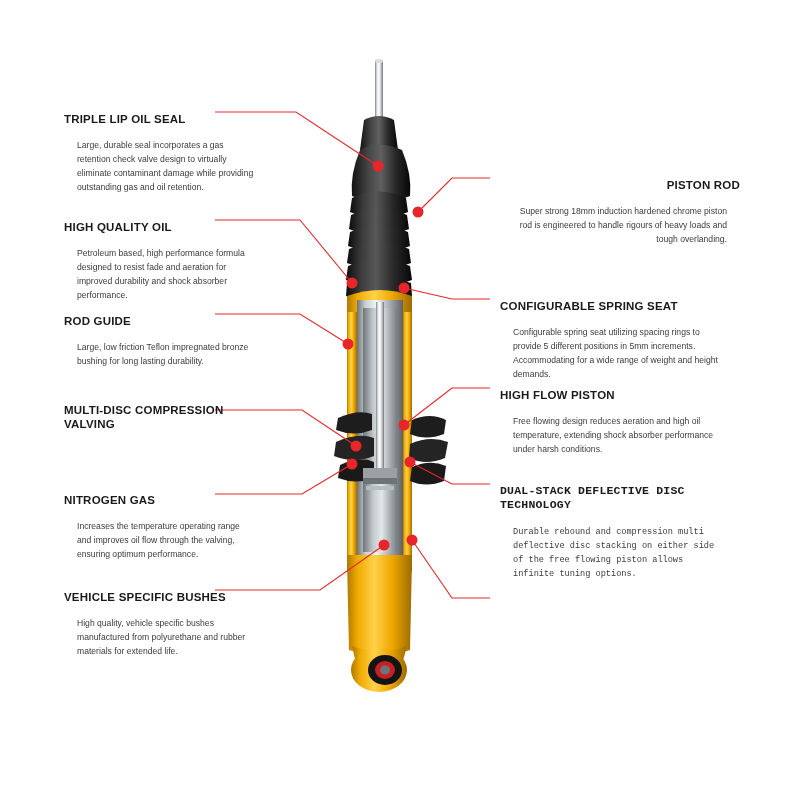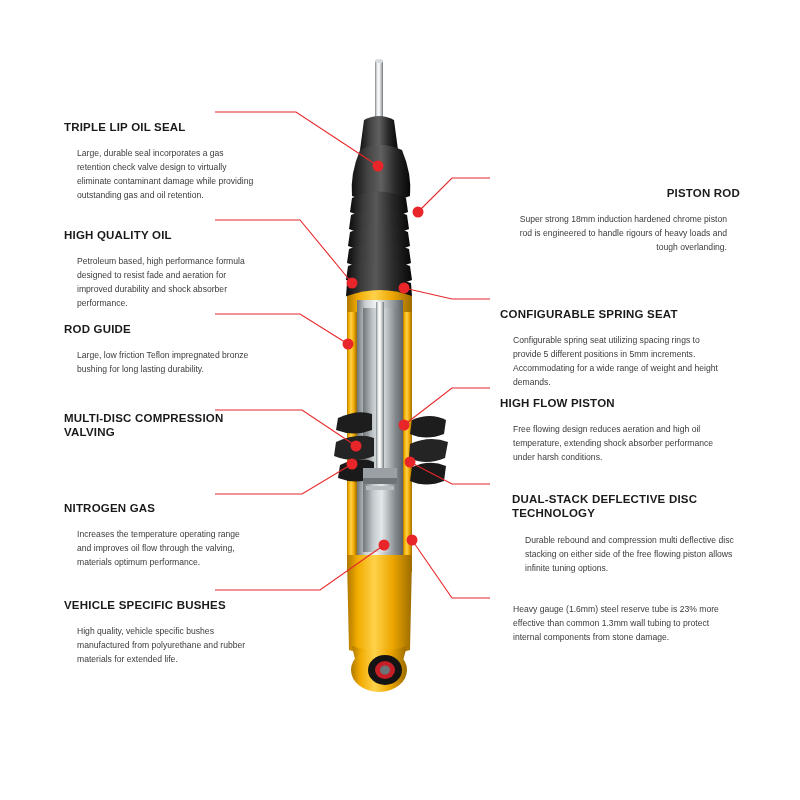--- a/index.html
+++ b/index.html
@@ -31,7 +31,7 @@
     letter-spacing: 0.2px;
     line-height: 1.25;
     text-transform: uppercase;
-    margin: 16px 0 7px 0;
+    margin: 8px 0 7px 0;
     color: #1a1a1a;
   }
   .callout .body {

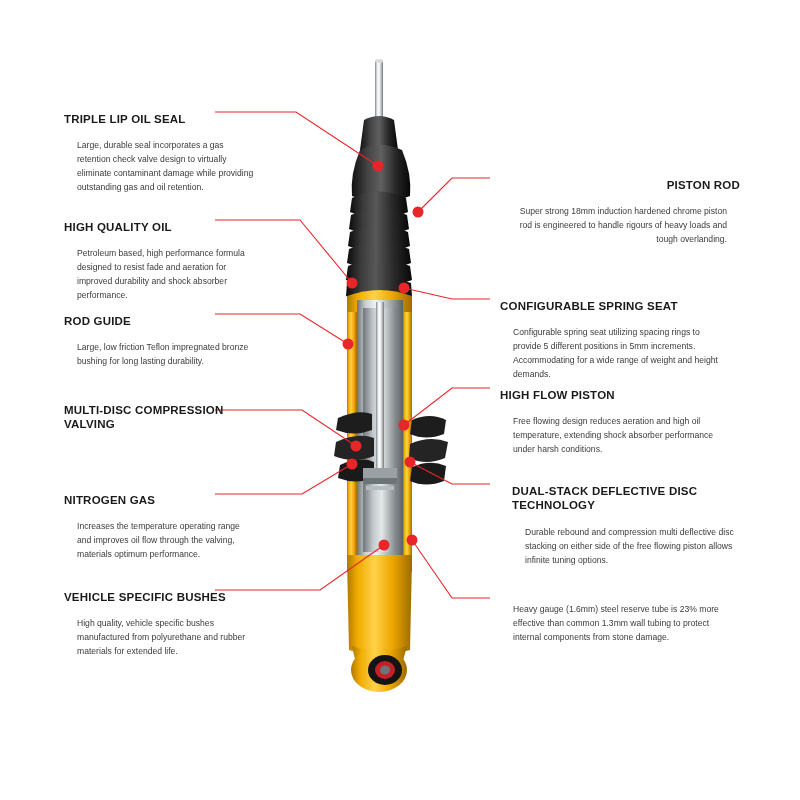--- a/index.html
+++ b/index.html
@@ -228,7 +228,7 @@
     <div class="body">Free flowing design reduces aeration and high oil temperature, extending shock absorber performance under harsh conditions.</div>
   </div>
 
-  <div class="callout" style="left:512px; top:476px; width:240px;">
+  <div class="callout" style="left:500px; top:476px; width:240px;font-family:Liberation Mono, monospace;">
     <div class="title">DUAL-STACK DEFLECTIVE DISC TECHNOLOGY</div>
     <div class="body">Durable rebound and compression multi deflective disc stacking on either side of the free flowing piston allows infinite tuning options.</div>
   </div>

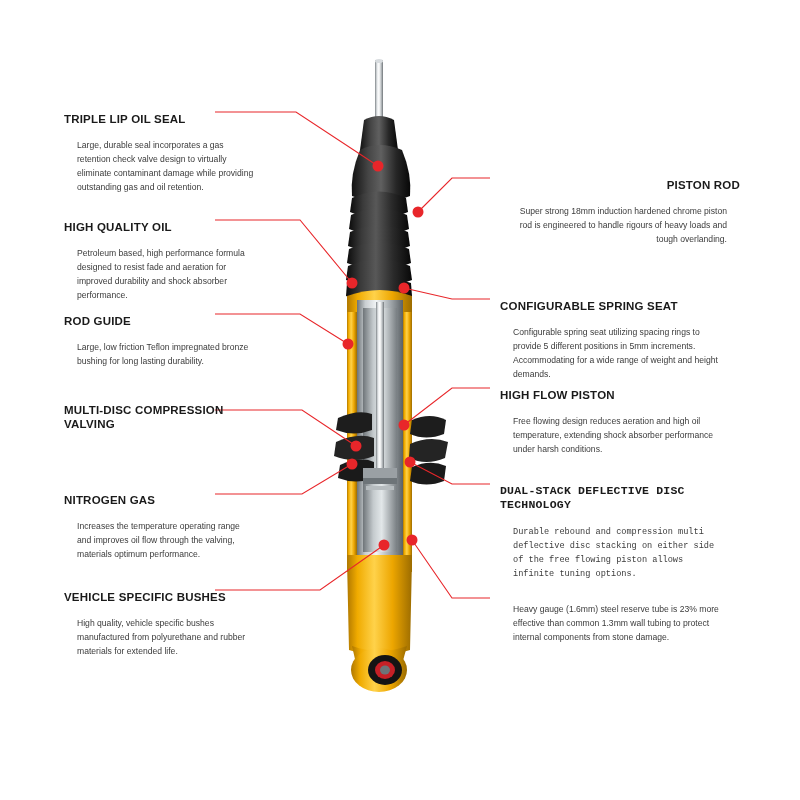--- a/index.html
+++ b/index.html
@@ -205,7 +205,7 @@
 
   <div class="callout" style="left:64px; top:485px;">
     <div class="title">NITROGEN GAS</div>
-    <div class="body">Increases the temperature operating range and improves oil flow through the valving, materials optimum performance.</div>
+    <div class="body">Increases the temperature operating range and improves oil flow through the valving, ensuring optimum performance.</div>
   </div>
 
   <div class="callout" style="left:64px; top:582px;">

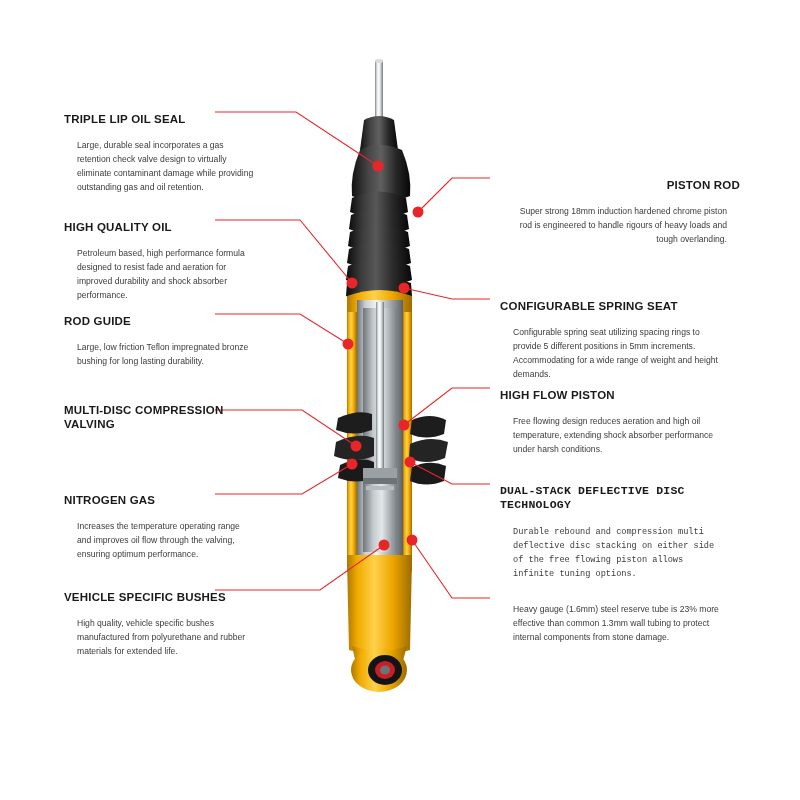--- a/index.html
+++ b/index.html
@@ -234,7 +234,6 @@
   </div>
 
   <div class="callout" style="left:500px; top:590px; width:240px;">
-    <div class="body">Heavy gauge (1.6mm) steel reserve tube is 23% more effective than common 1.3mm wall tubing to protect internal components from stone damage.</div>
   </div>
 
 </div>

